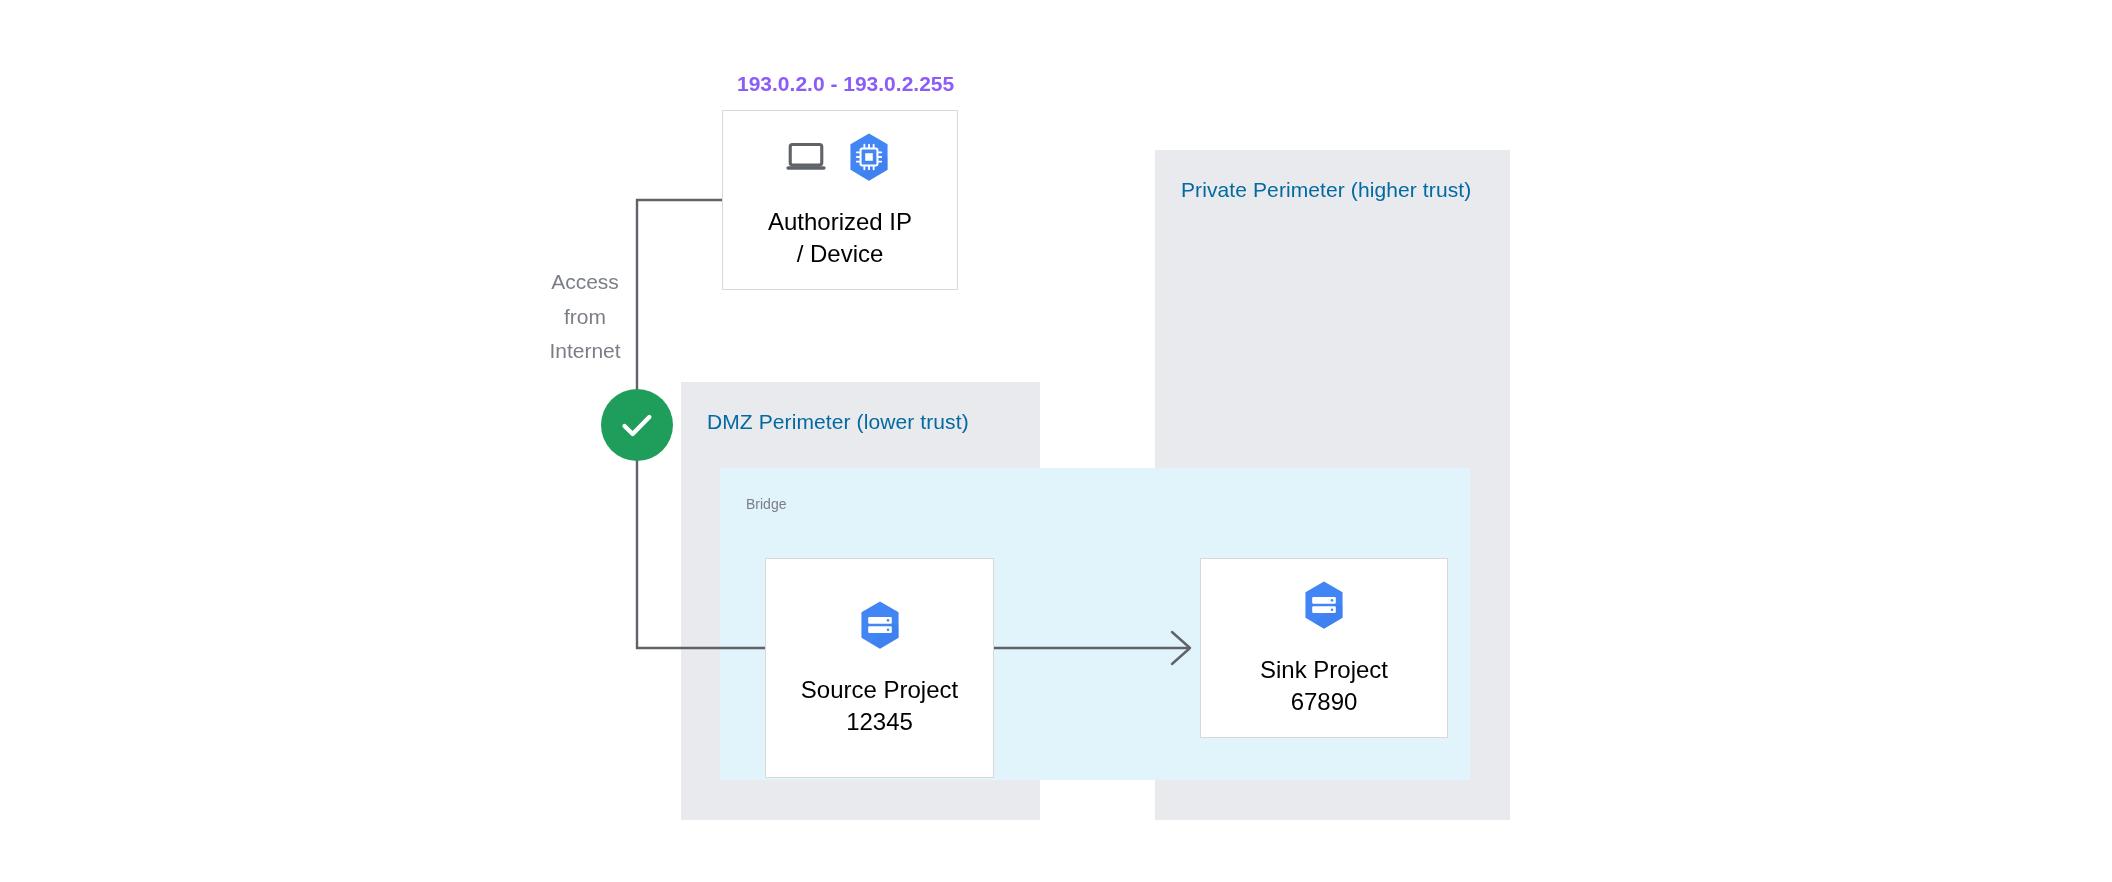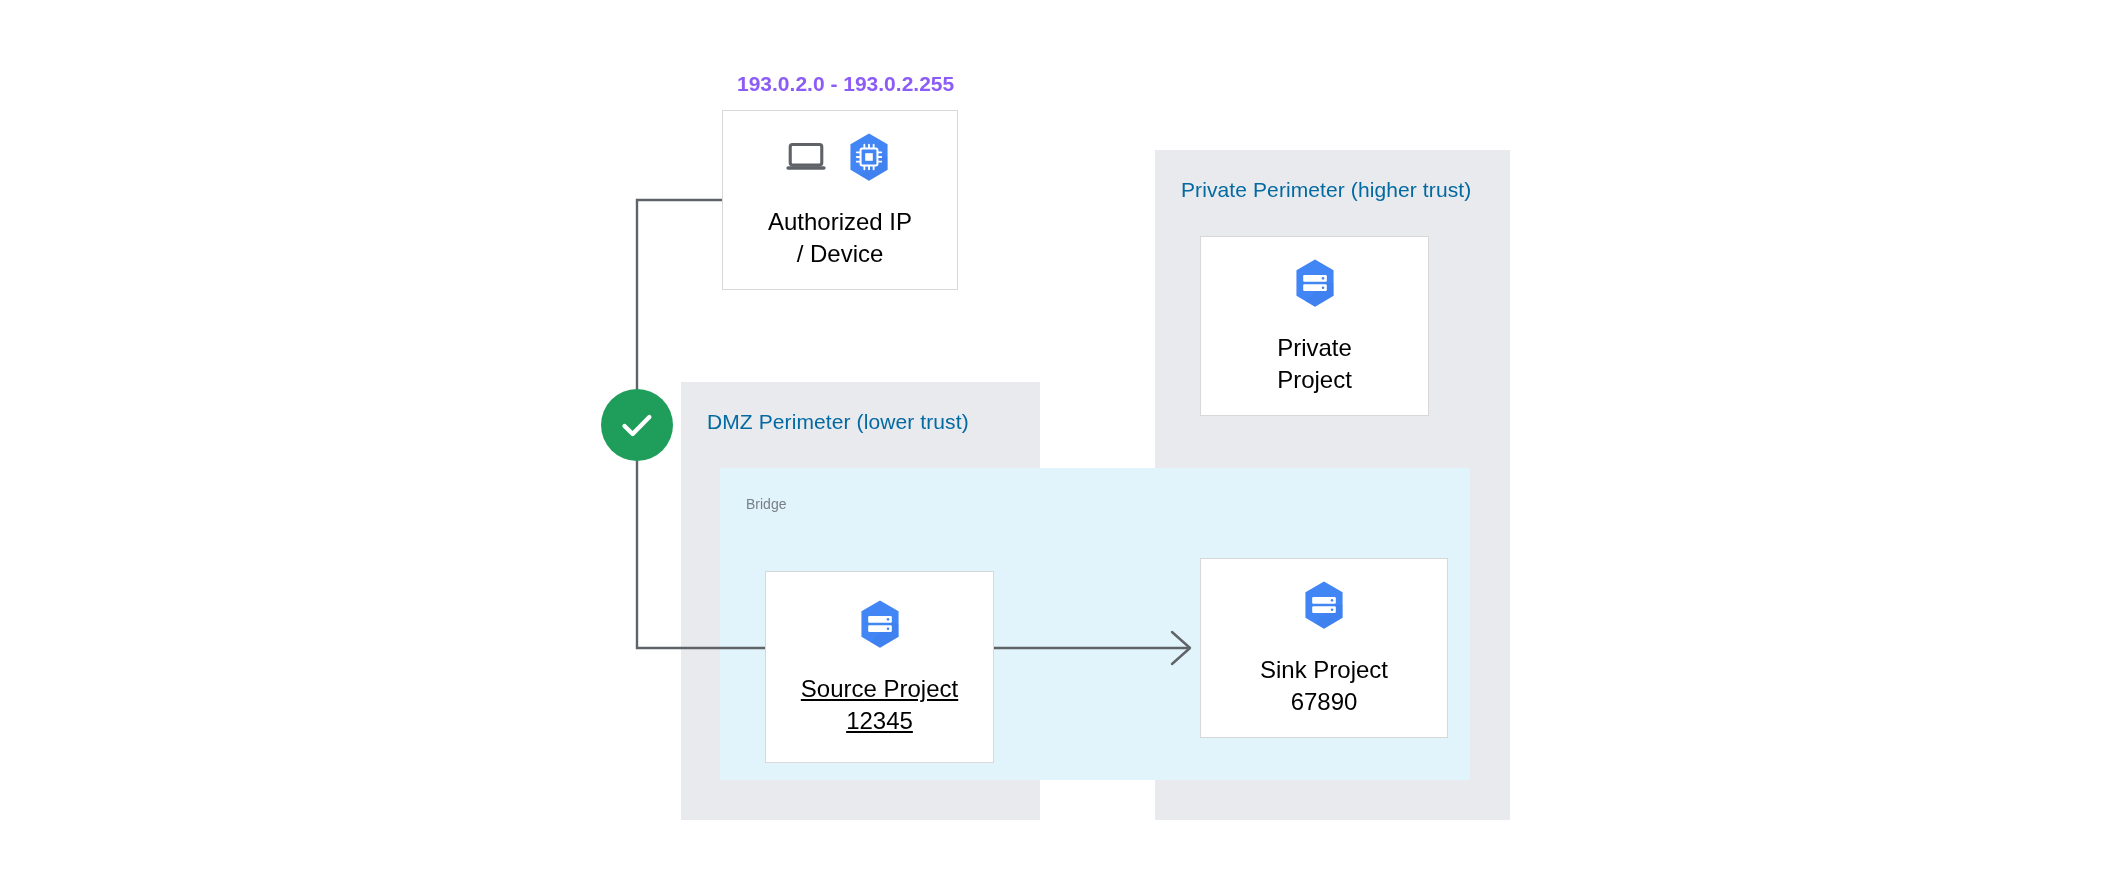--- a/index.html
+++ b/index.html
@@ -142,6 +142,9 @@
 
   <div class="caption" style="left:737px; top:72px;">193.0.2.0 - 193.0.2.255</div>
 
+  <div class="caption-multi" style="left:540px; top:265px; width:90px;">Access
+from
+Internet</div>
 
   <div class="check-badge" style="left:601px; top:389px; width:72px; height:72px;">
     <svg class="icon-svg" width="40" height="40" viewBox="0 0 24 24">

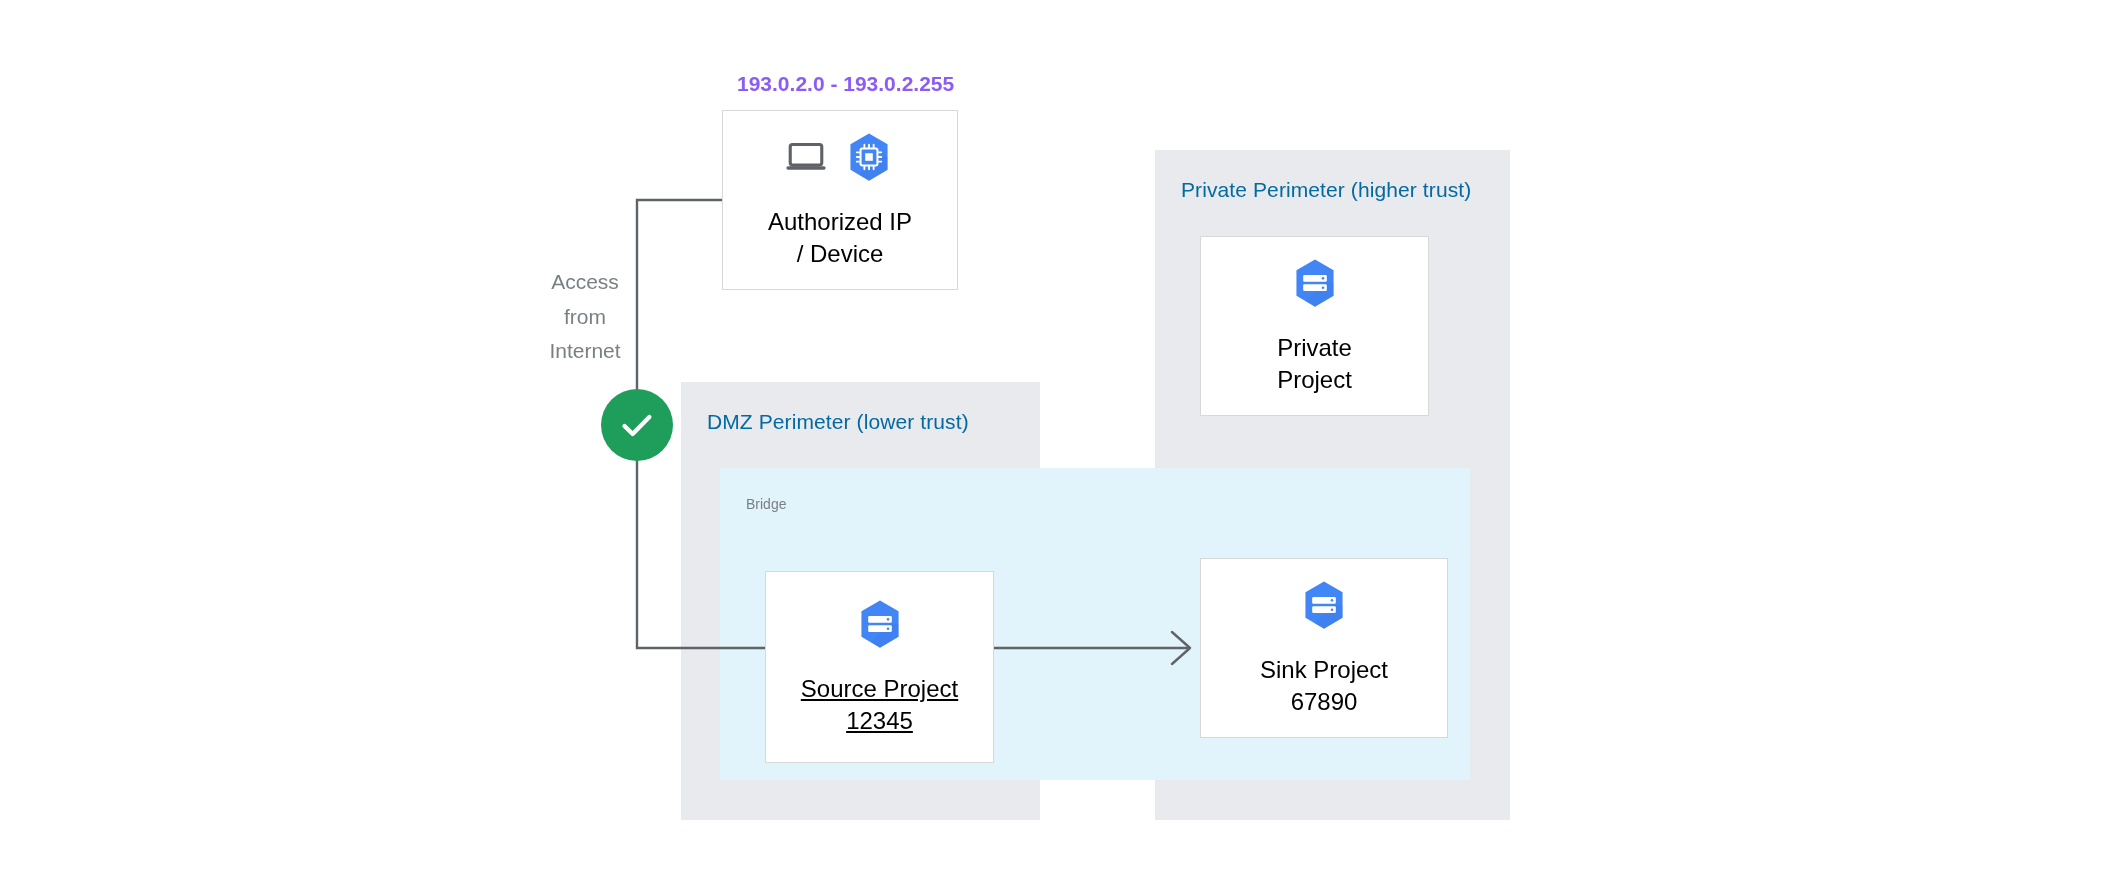--- a/index.html
+++ b/index.html
@@ -215,20 +215,6 @@
 67890</div>
   </div>
 
-  <div class="node" style="left:1200px; top:236px; width:229px; height:180px;">
-    <div class="node-icons">
-      <svg class="icon-svg" width="54" height="54" viewBox="0 0 64 64">
-        <polygon points="32,4 54,17 54,47 32,60 10,47 10,17" fill="#4285f4"></polygon>
-        <polygon points="54,32 54,47 32,60 21,53.5 43,31.5" fill="#3b78e7" opacity="0.32"></polygon>
-        <rect x="18" y="22.5" width="28" height="8" rx="1.4" fill="#ffffff"></rect>
-        <rect x="18" y="33.5" width="28" height="8" rx="1.4" fill="#ffffff"></rect>
-        <circle cx="41.5" cy="26.5" r="1.5" fill="#4285f4"></circle>
-        <circle cx="41.5" cy="37.5" r="1.5" fill="#4285f4"></circle>
-      </svg>
-    </div>
-    <div class="node-label">Private
-Project</div>
-  </div>
 
 </div>
 

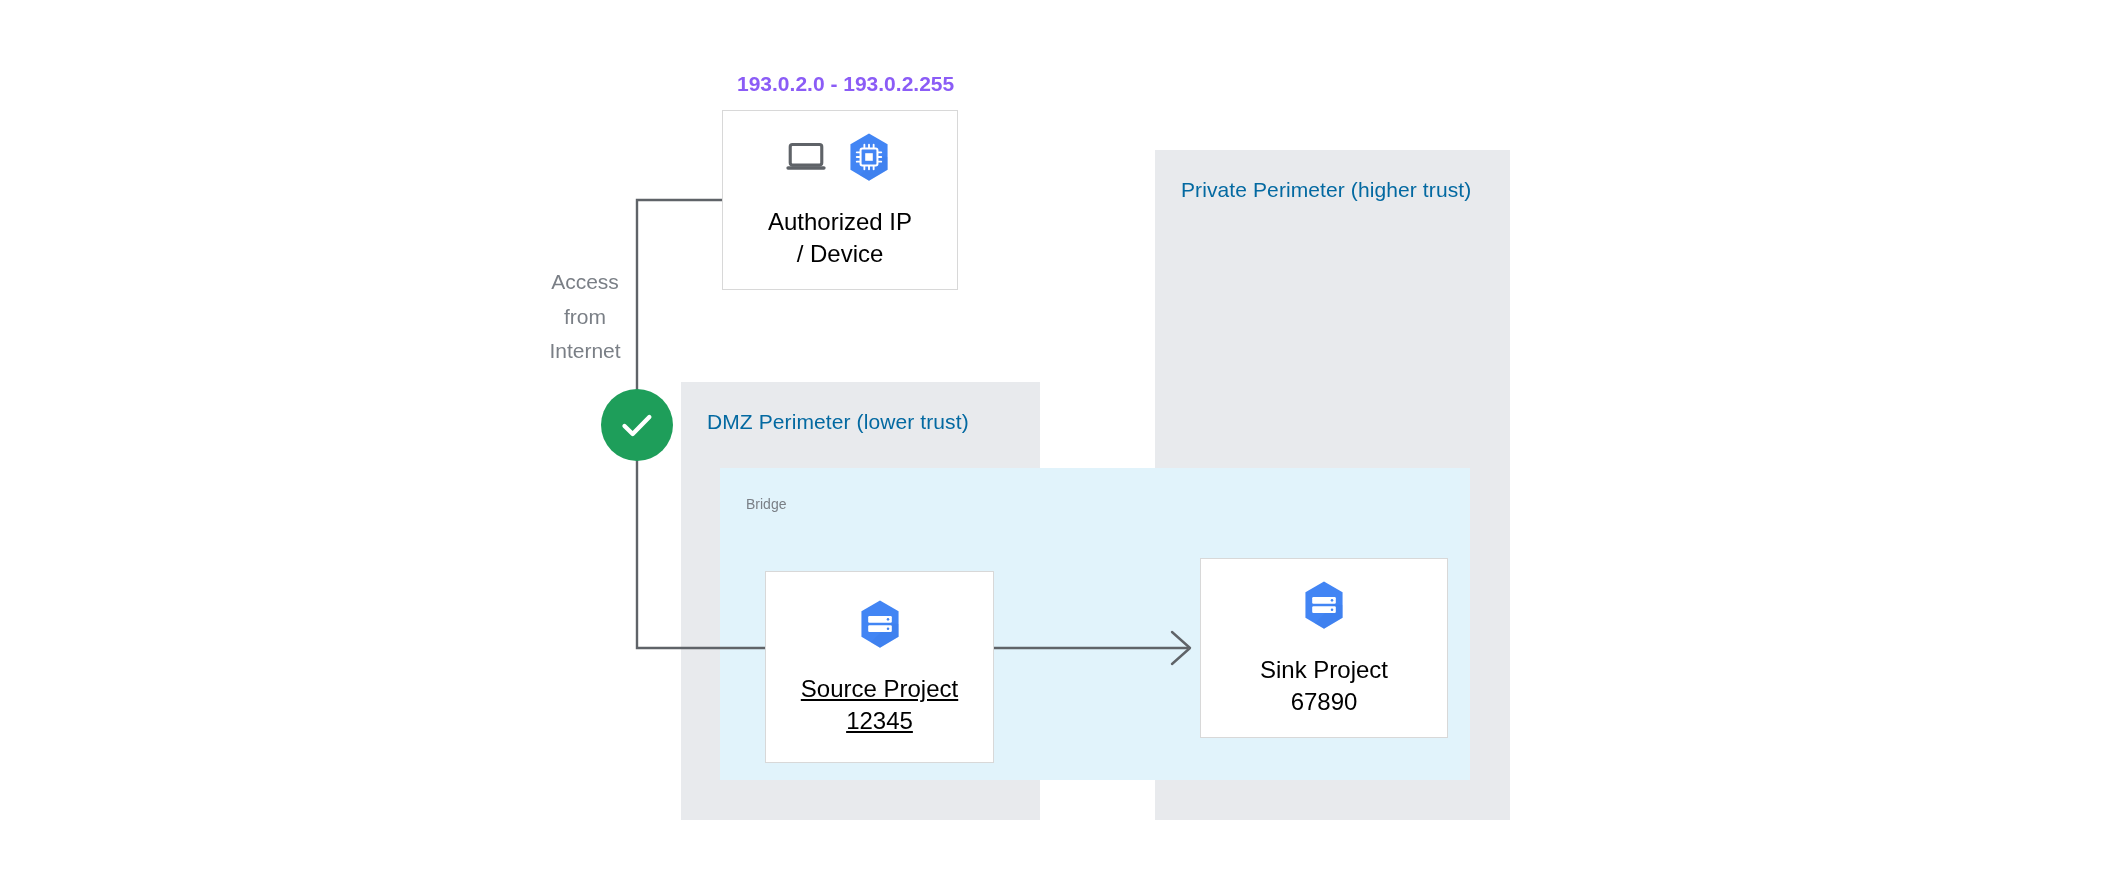--- a/index.html
+++ b/index.html
@@ -185,7 +185,7 @@
 / Device</div>
   </div>
 
-  <div class="node" style="left:765px; top:571px; width:229px; height:192px;text-decoration:underline;">
+  <div class="node" style="left:765px; top:558px; width:229px; height:220px;">
     <div class="node-icons">
       <svg class="icon-svg" width="54" height="54" viewBox="0 0 64 64">
         <polygon points="32,4 54,17 54,47 32,60 10,47 10,17" fill="#4285f4"></polygon>

